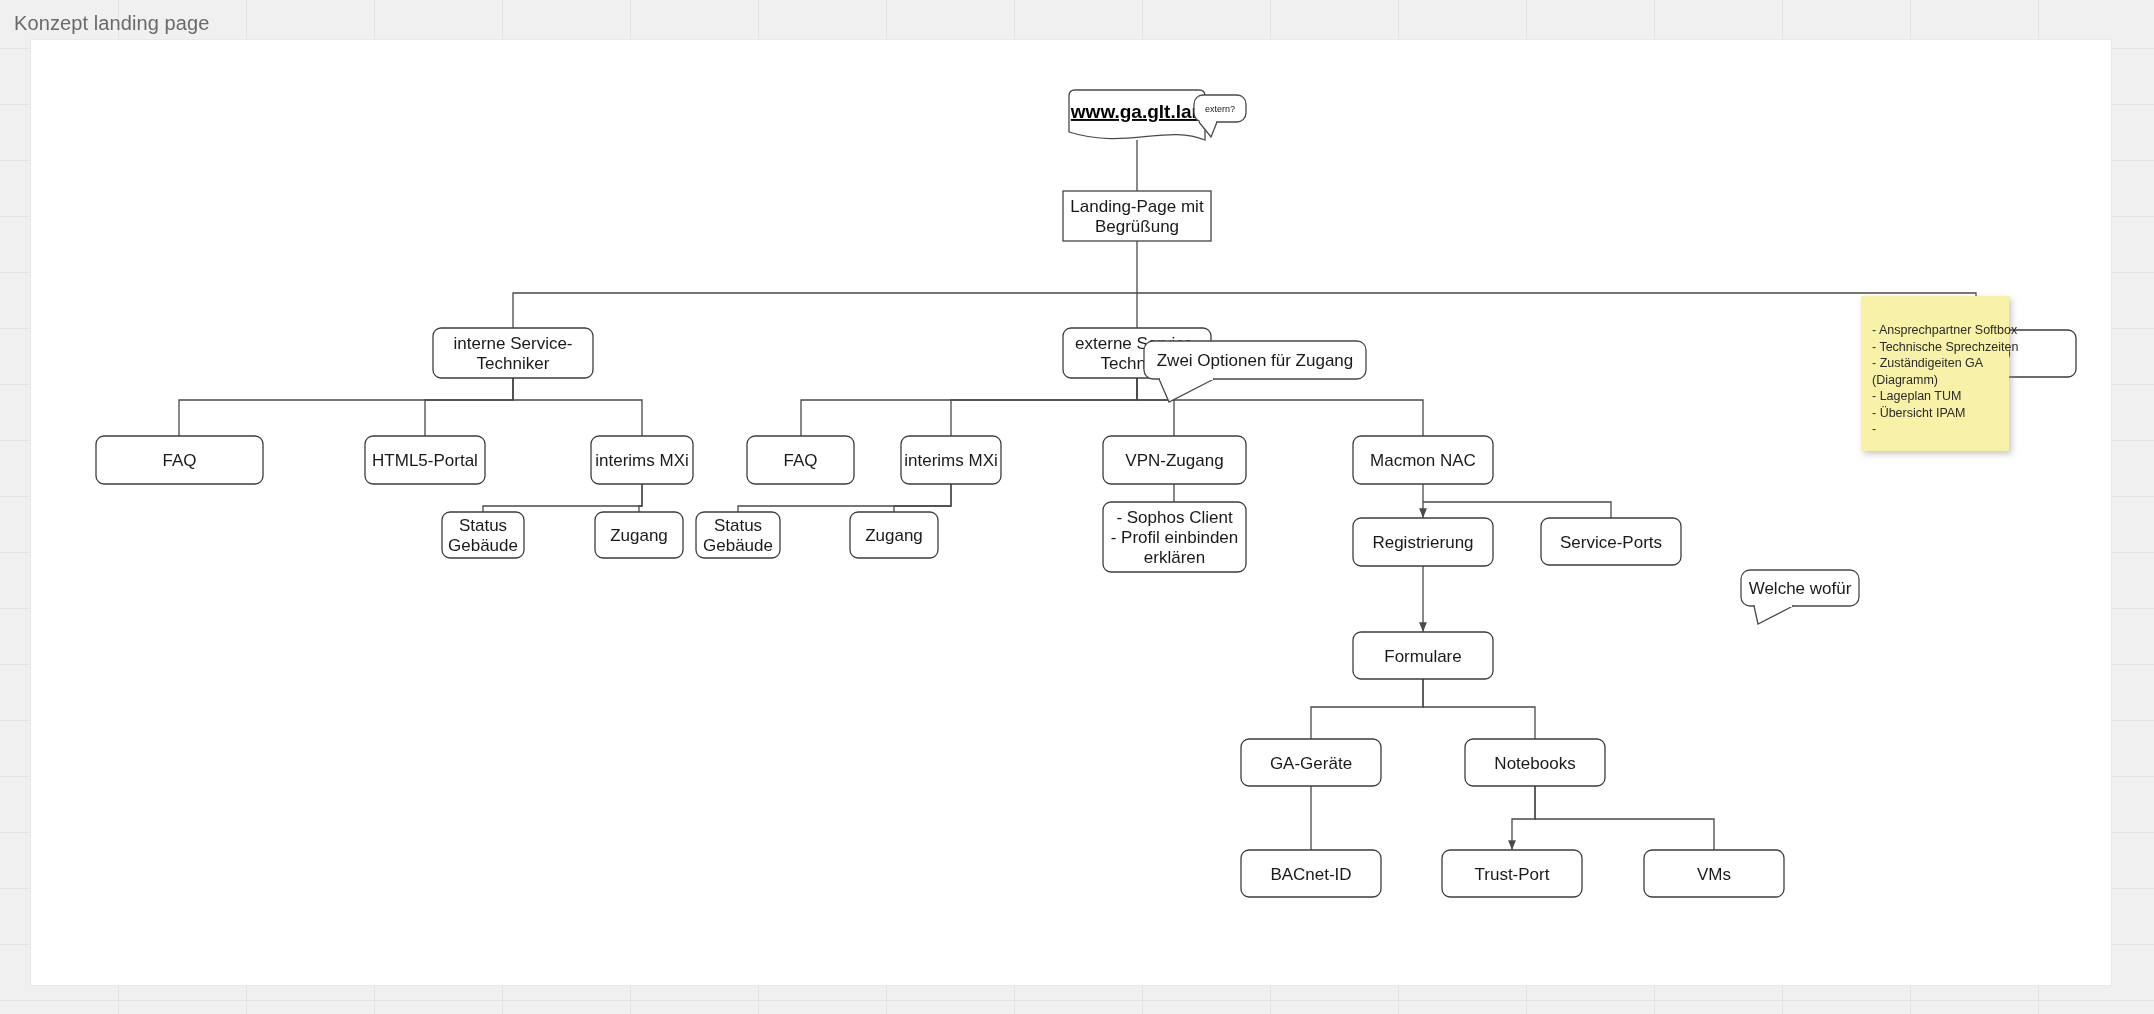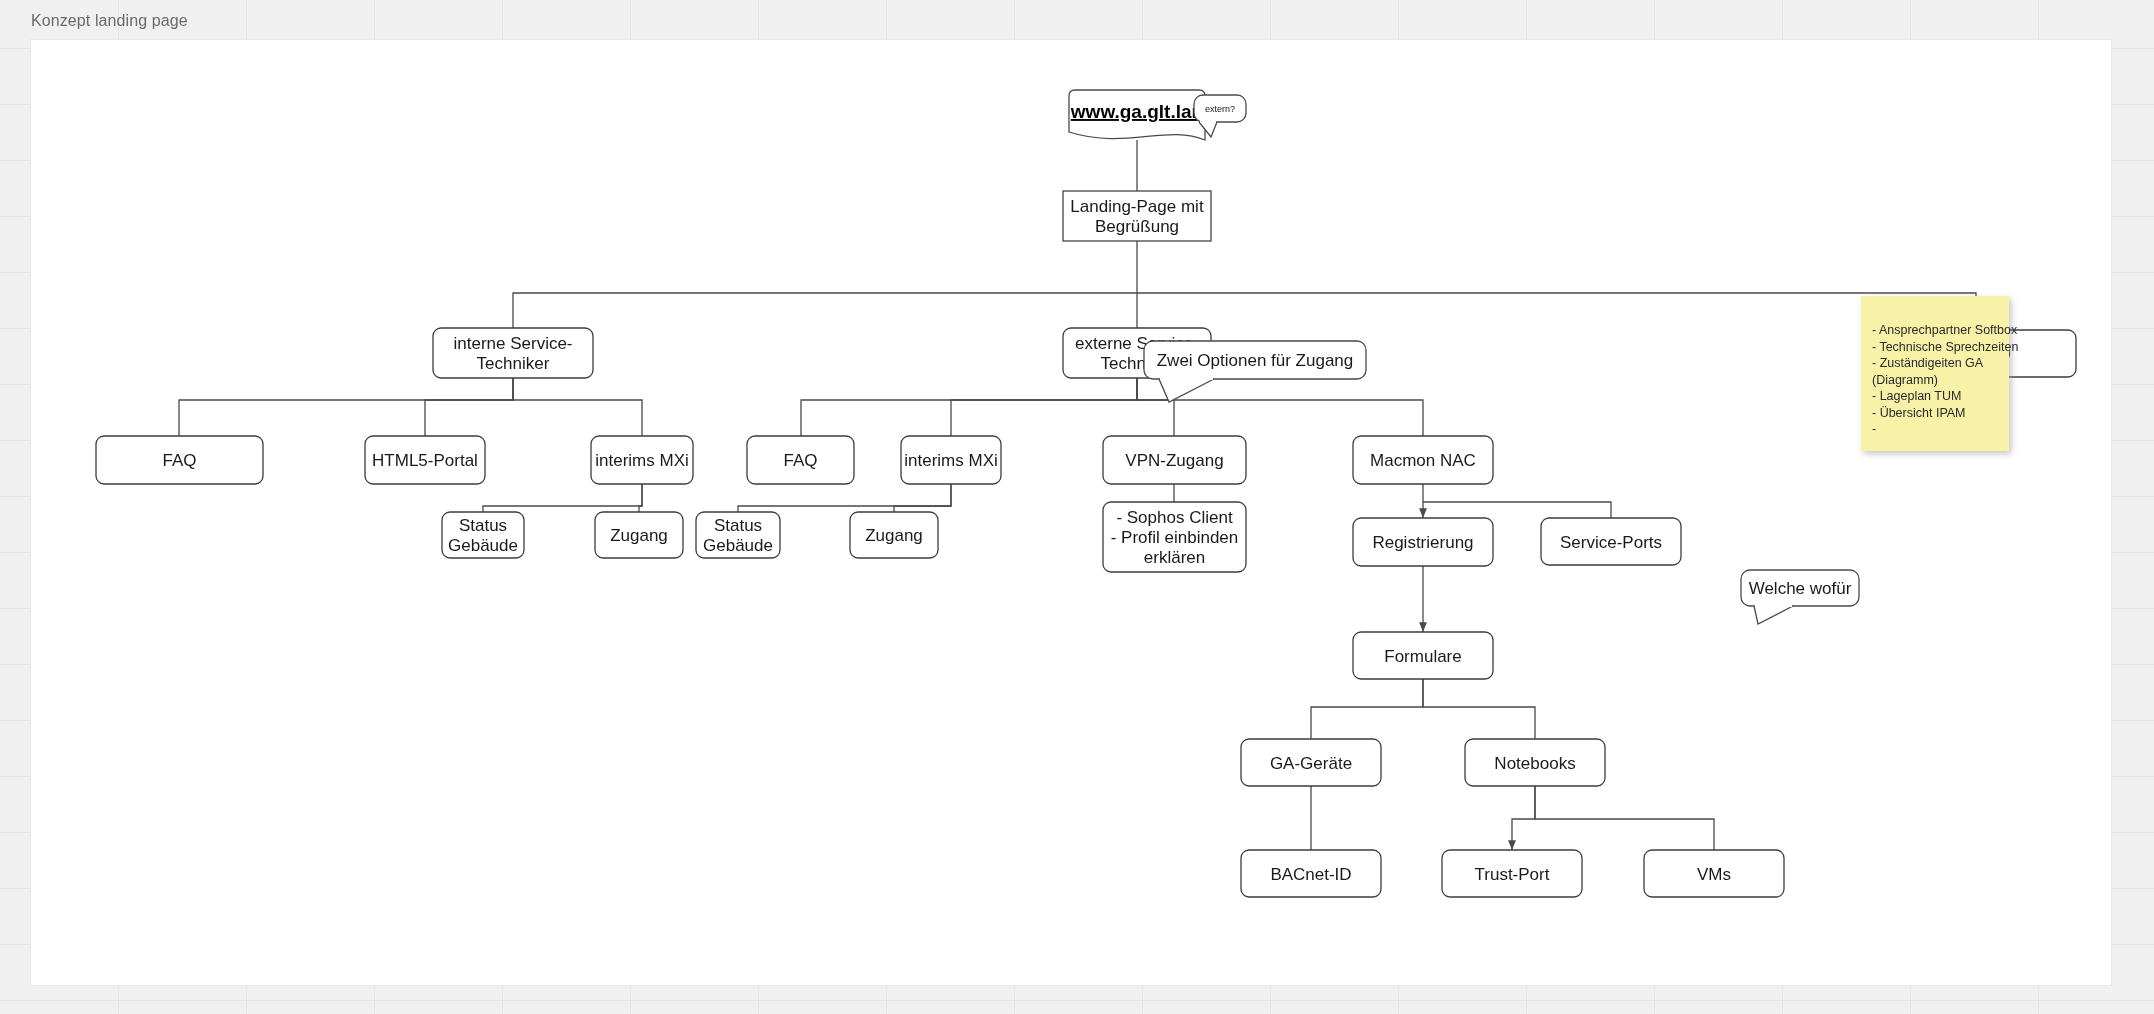--- a/index.html
+++ b/index.html
@@ -19,8 +19,8 @@
     background-position:-10px -8px;
   }
   #doc-title{
-    position:absolute;left:31px;top:12px;
-    font-size:16px;color:#6a6a6a;letter-spacing:.1px;
+    position:absolute;left:14px;top:12px;
+    font-size:20px;color:#6a6a6a;letter-spacing:.1px;
     white-space:nowrap;
   }
   #canvas{

